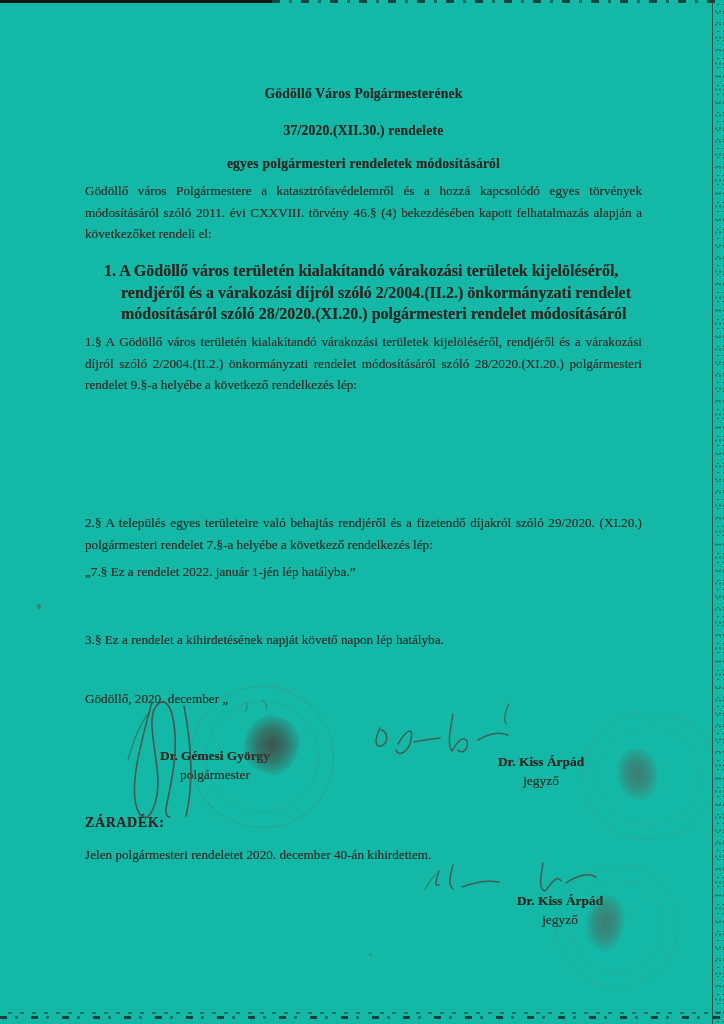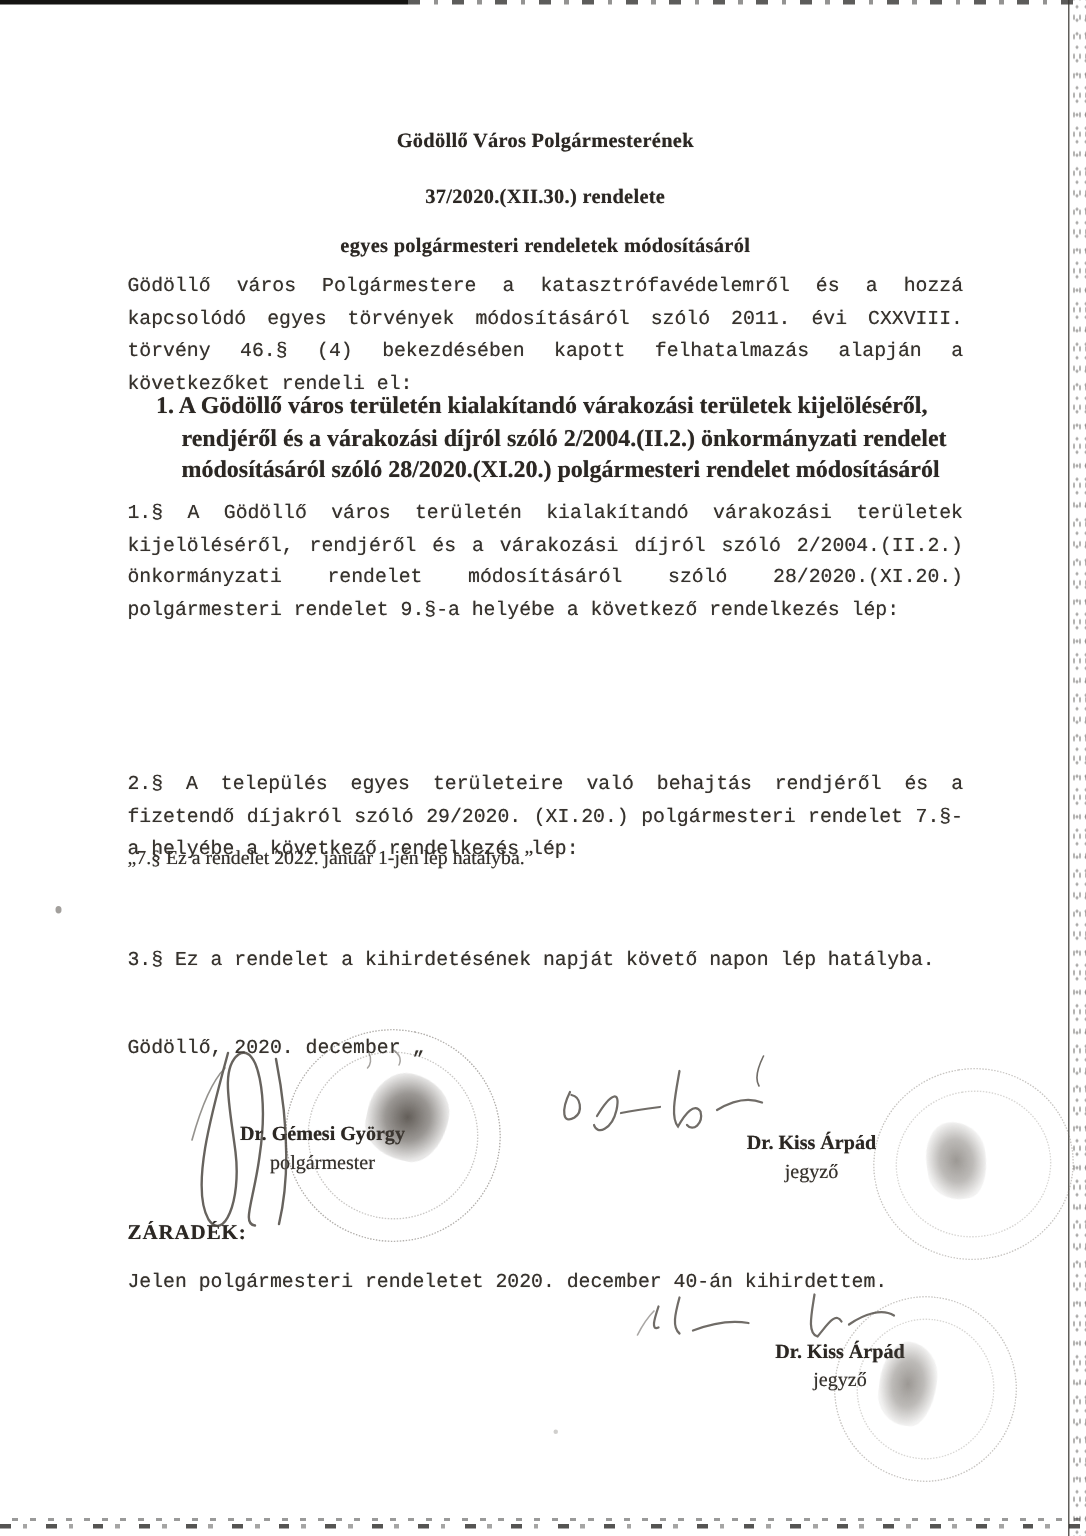--- a/index.html
+++ b/index.html
@@ -8,7 +8,7 @@
     width: 724px;
     height: 1024px;
     margin: 0 auto;
-    background: #ffffff;
+    background: #14b8a6;
     overflow: hidden;
     font-family: "Liberation Serif", serif;
     color: #35312c;

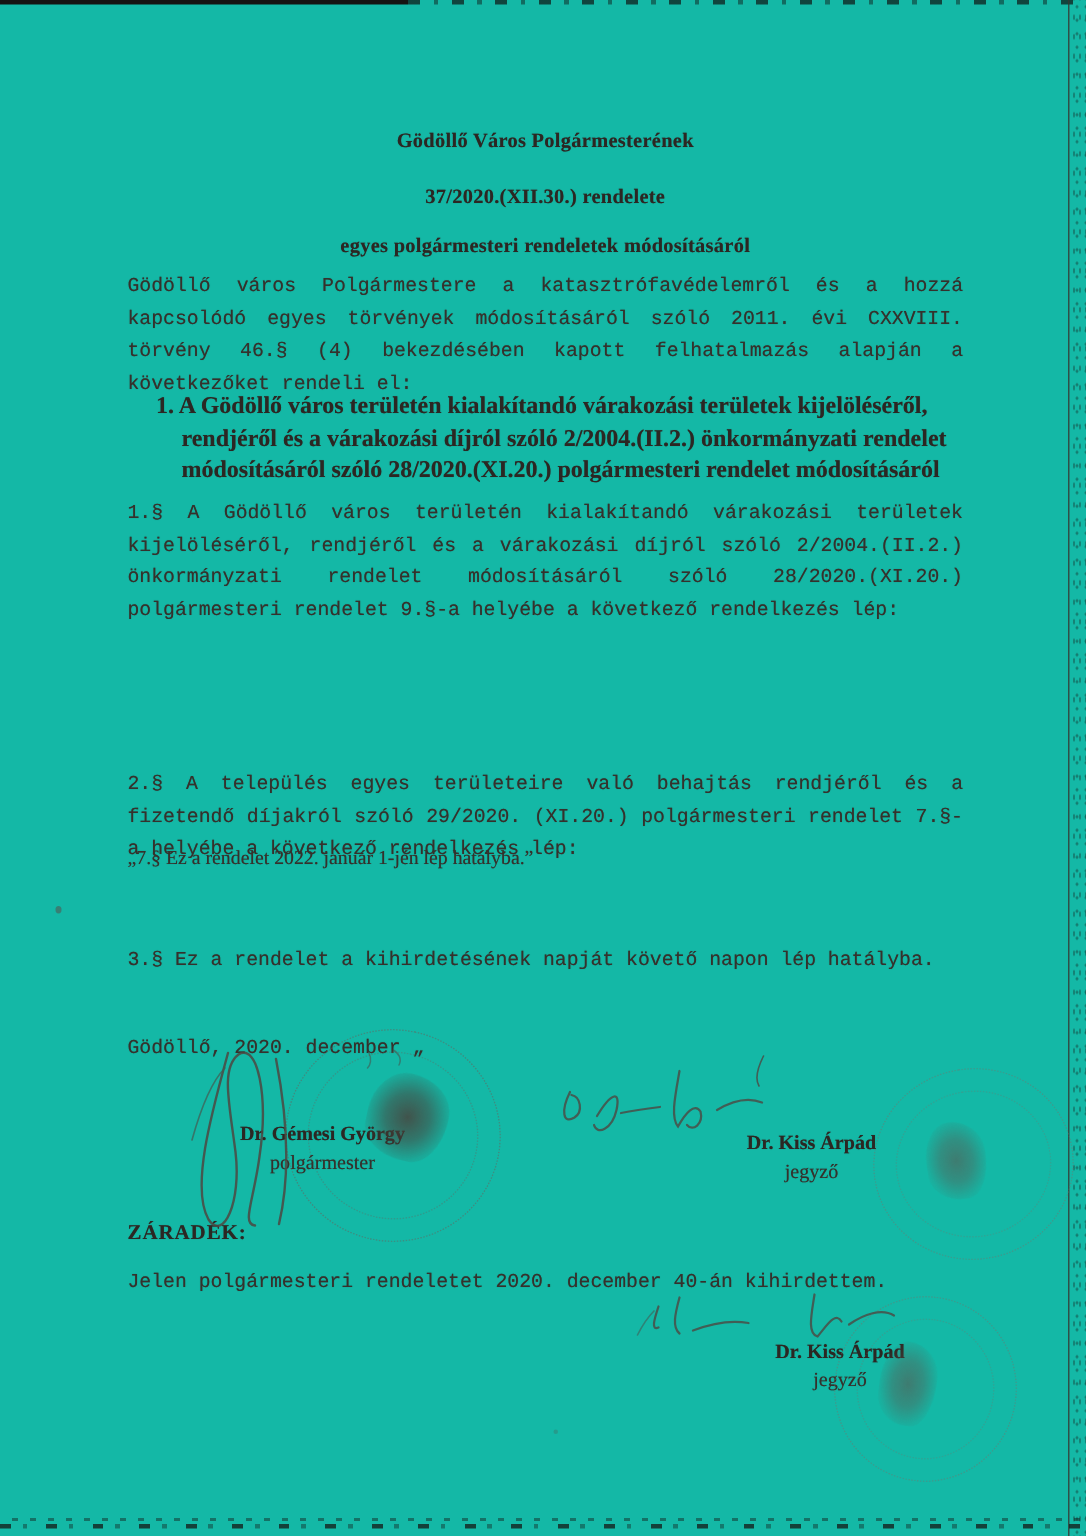--- a/index.html
+++ b/index.html
@@ -21,7 +21,7 @@
   .justify { text-align: justify; }
 
   .title-line { left: 85px; width: 557px; font-weight: bold; font-size: 13.6px; color: #2b2723; letter-spacing: 0.2px; }
-  .body-text  { font-size: 13.2px; line-height: 21.5px; font-family: Liberation Mono, monospace; }
+  .body-text  { font-size: 13.2px; line-height: 21.5px; }
   .sec-head   { font-weight: bold; font-size: 16px; line-height: 21.5px; color: #2b2723;
                 padding-left: 17px; text-indent: -17px; }
   .quote-line { font-size: 13.2px; }

